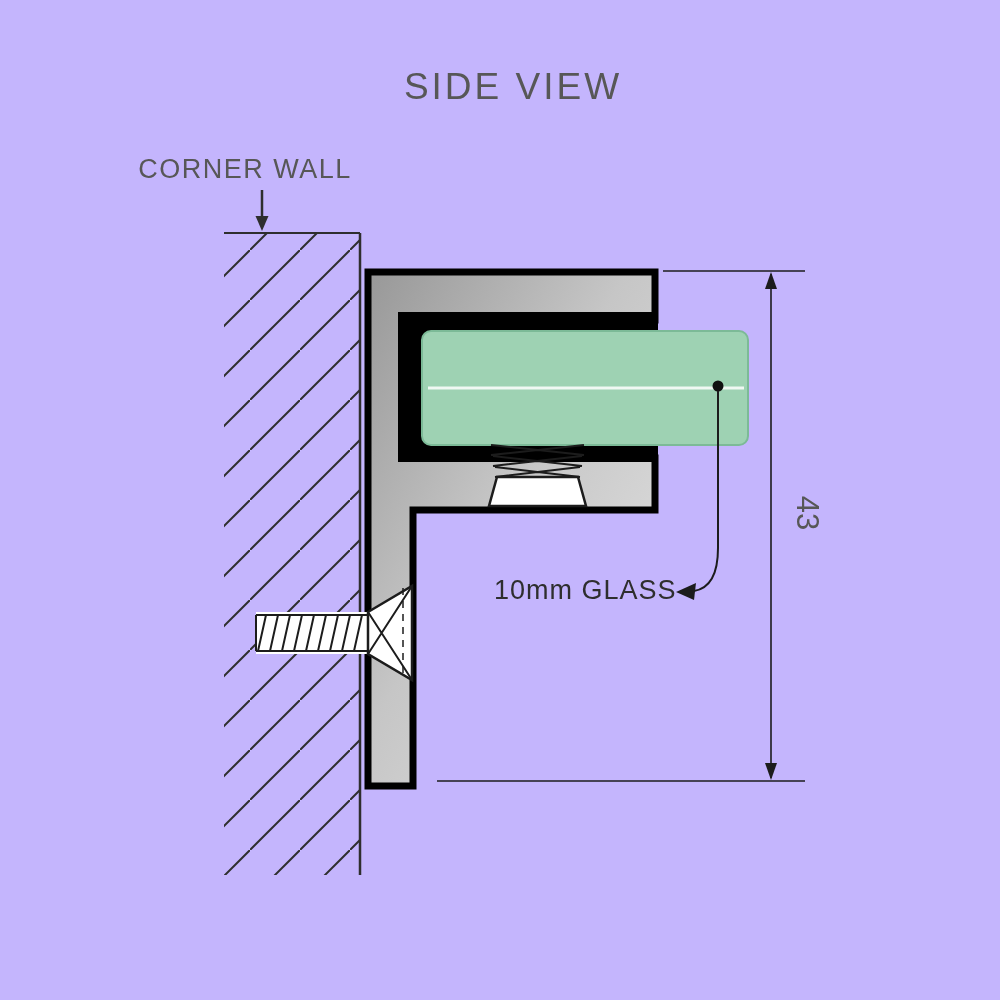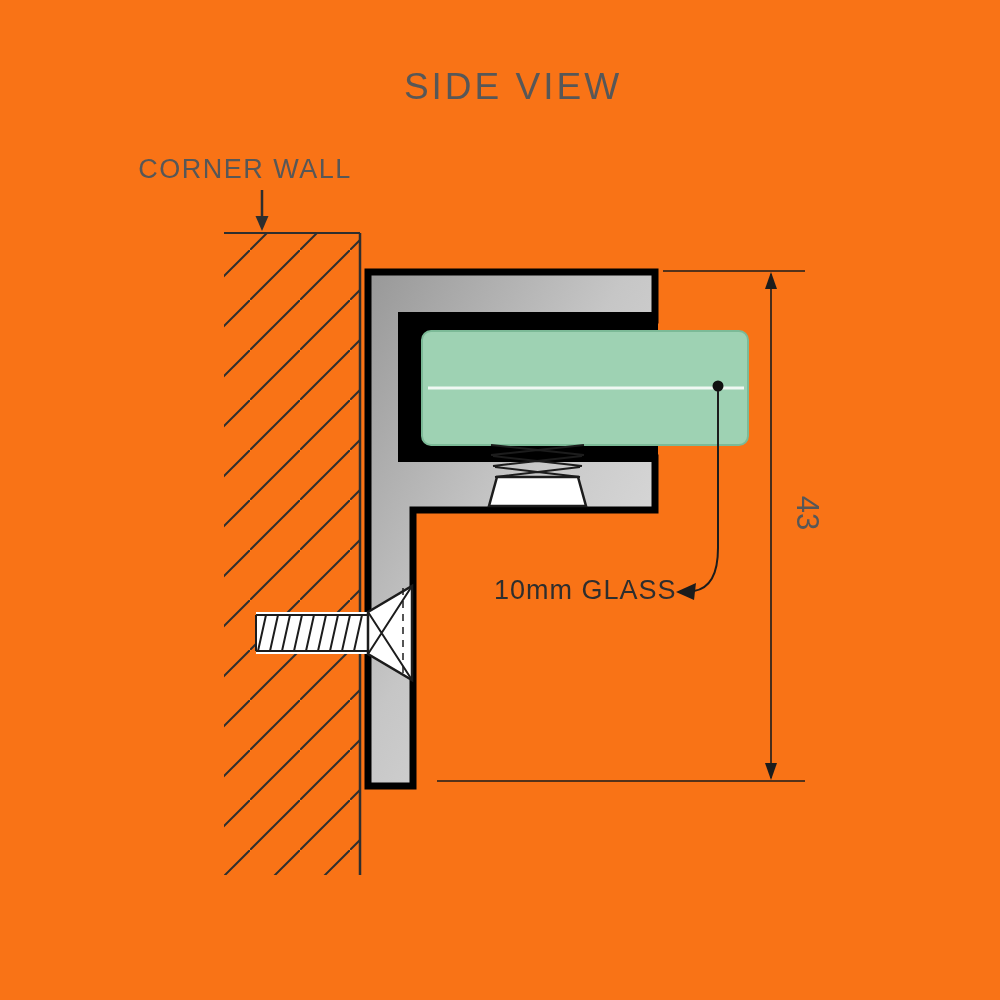--- a/index.html
+++ b/index.html
@@ -11,7 +11,7 @@
     position: relative;
     width: 1000px;
     height: 1000px;
-    background: #f97316;
+    background: #c4b5fd;
     font-family: "Liberation Sans", sans-serif;
   }
   svg text {

